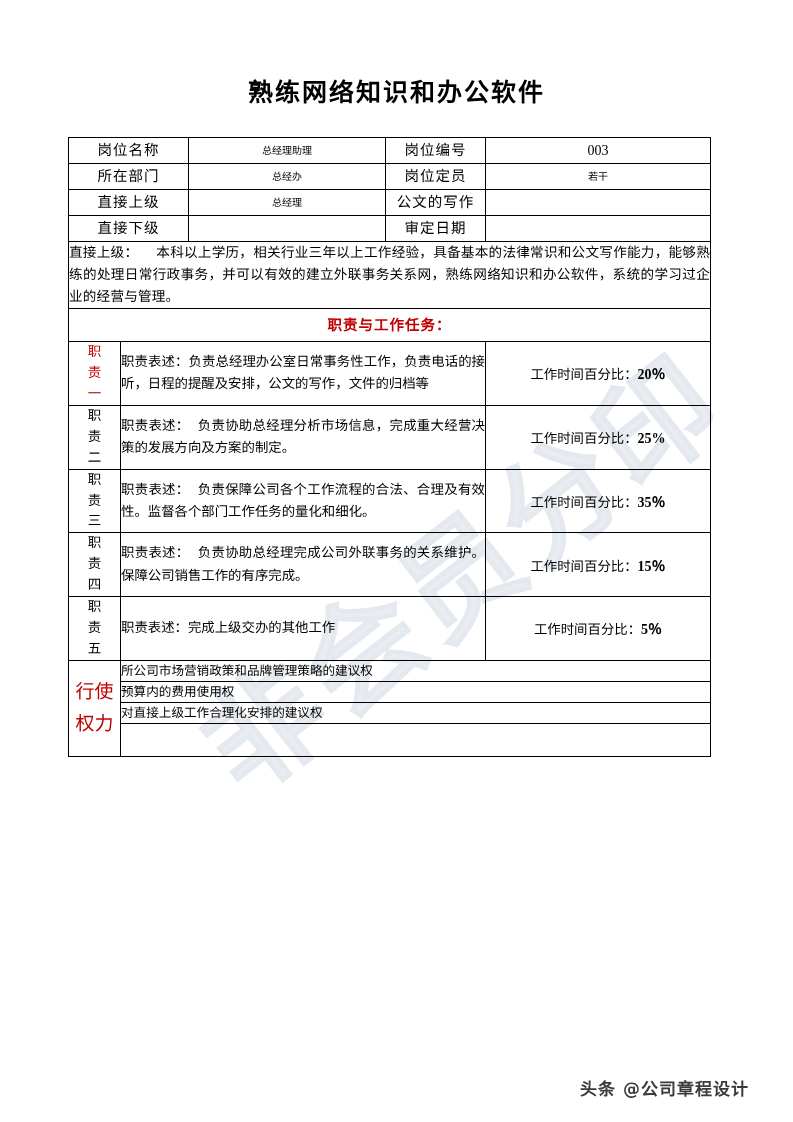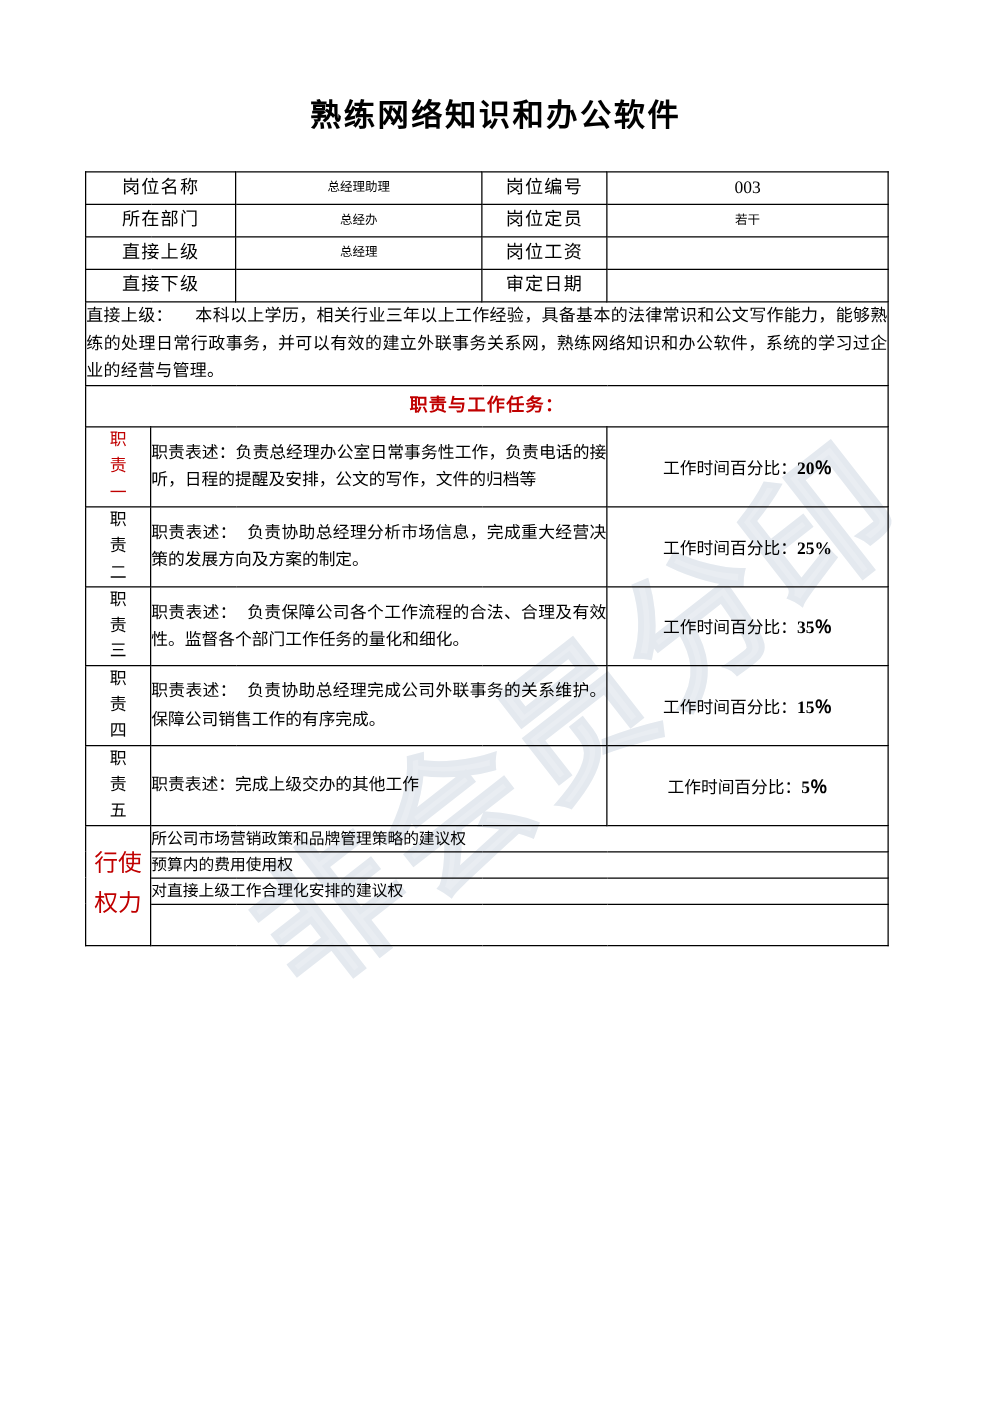--- a/index.html
+++ b/index.html
@@ -234,7 +234,7 @@
       <tr>
         <td class="info-label" colspan="2">直接上级</td>
         <td class="info-value">总经理</td>
-        <td class="info-label">岗位工资</td>
+        <td class="info-label">公文的写作</td>
         <td class="info-value"></td>
       </tr>
 

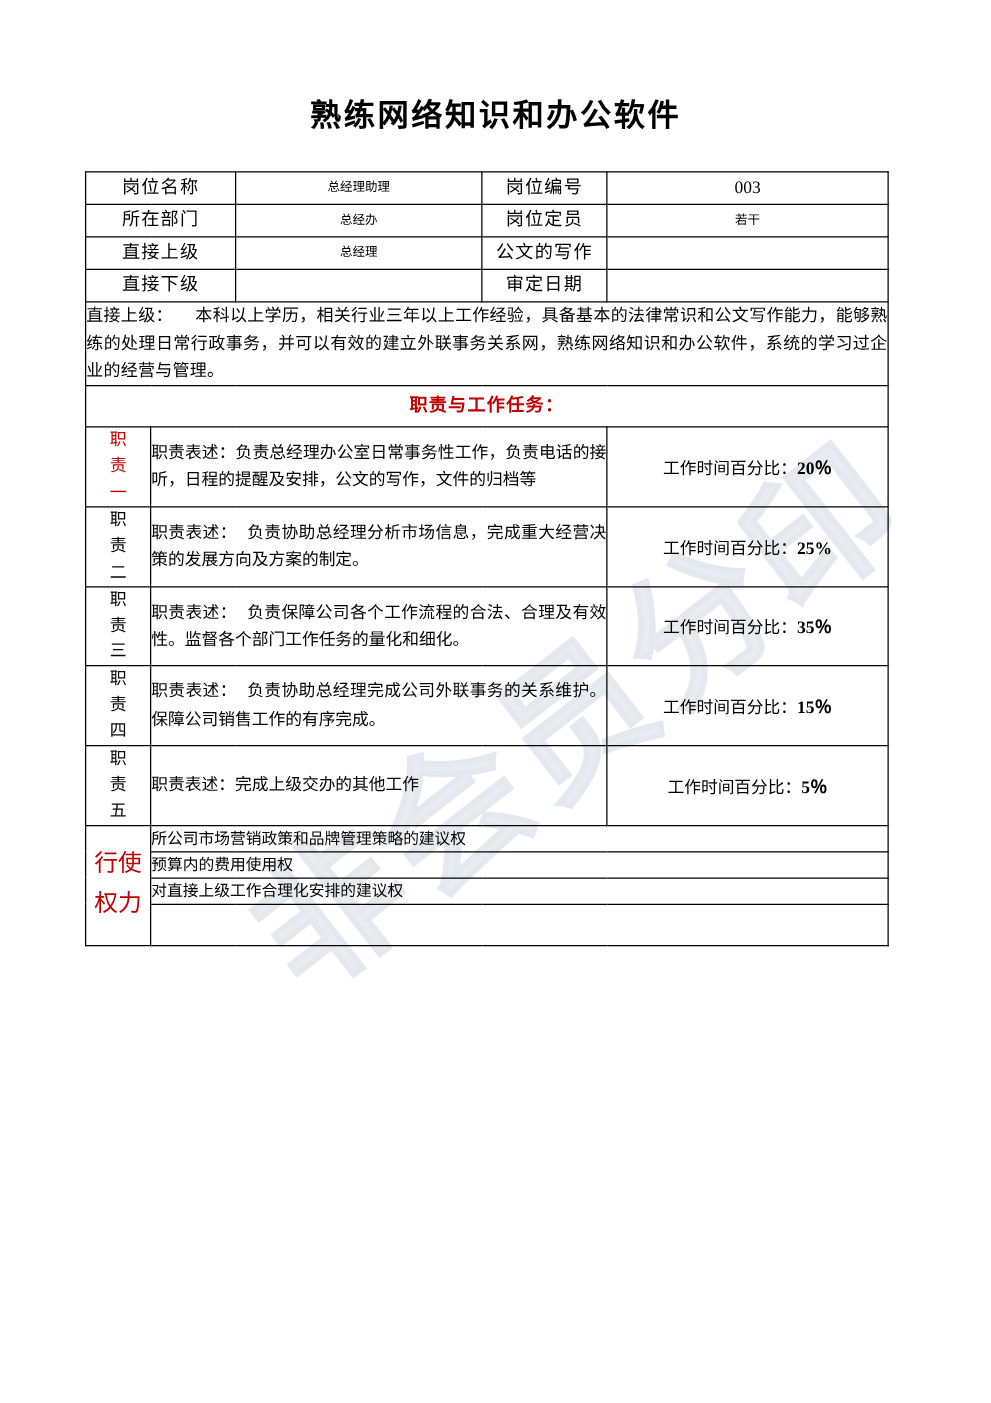--- a/index.html
+++ b/index.html
@@ -323,6 +323,7 @@
     </tbody>
   </table>
 
+  <div class="footer">头条 @公司章程设计</div>
 
 </div>
 

